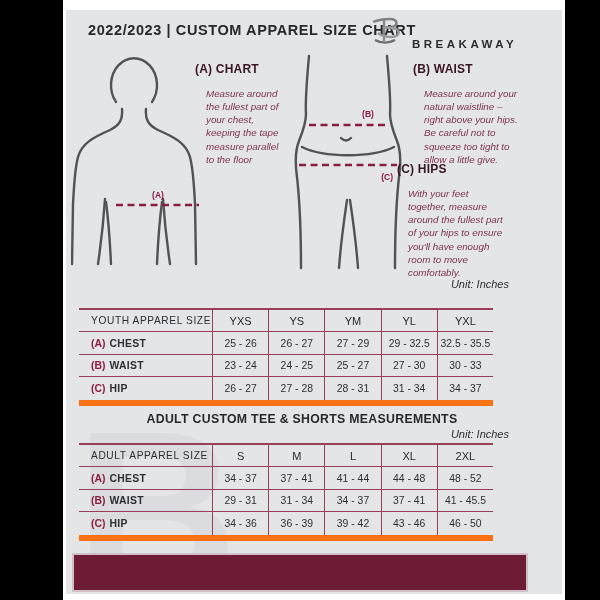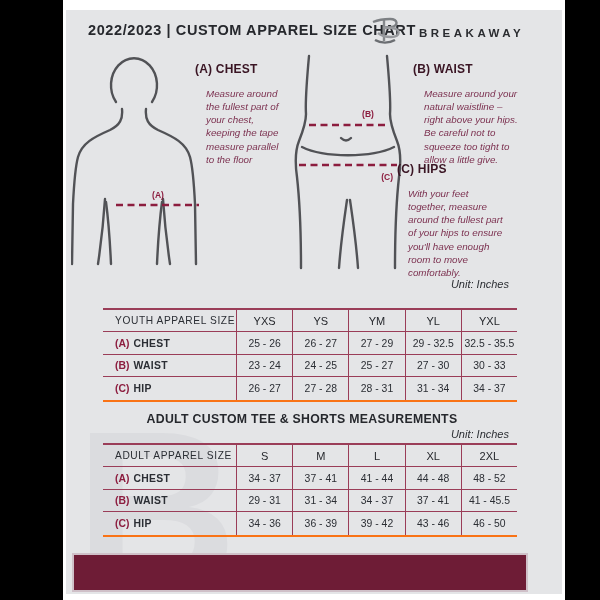--- a/index.html
+++ b/index.html
@@ -16,7 +16,7 @@
 
   .hdr-title{position:absolute;left:25px;top:22px;font-size:14.5px;font-weight:800;
              color:#26282D;letter-spacing:.6px;z-index:1;}
-  .logo{position:absolute;left:308px;top:16px;display:flex;align-items:center;gap:16px;z-index:1;}
+  .logo{position:absolute;left:308px;top:16px;display:flex;align-items:flex-end;gap:9px;z-index:1;}
   .logo-text{font-size:11.5px;font-weight:800;color:#2A2C30;letter-spacing:3.5px;}
 
   .fig{position:absolute;z-index:1;}

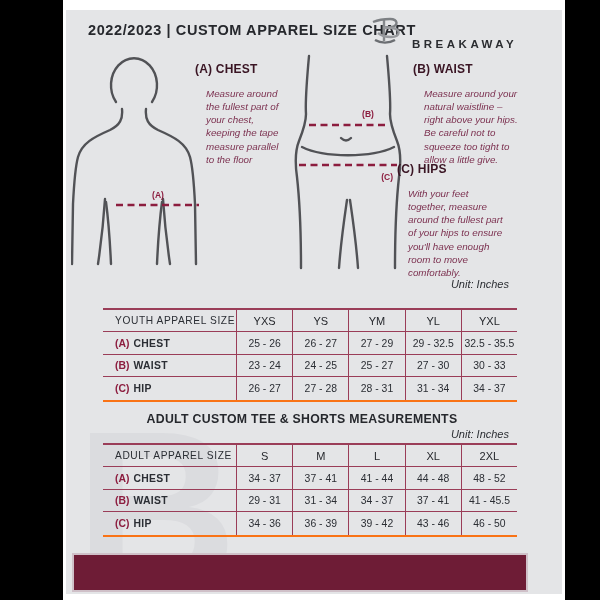--- a/index.html
+++ b/index.html
@@ -96,7 +96,7 @@
     </svg>
 
     <div class="guide" style="left:132px;top:62px;width:103px">
-      <h4>(A) CHEST</h4>
+      <h4>(A) CHART</h4>
       <p>Measure around the fullest part of your chest, keeping the tape measure parallel to the floor</p>
     </div>
     <div class="guide" style="left:350px;top:62px;width:116px">

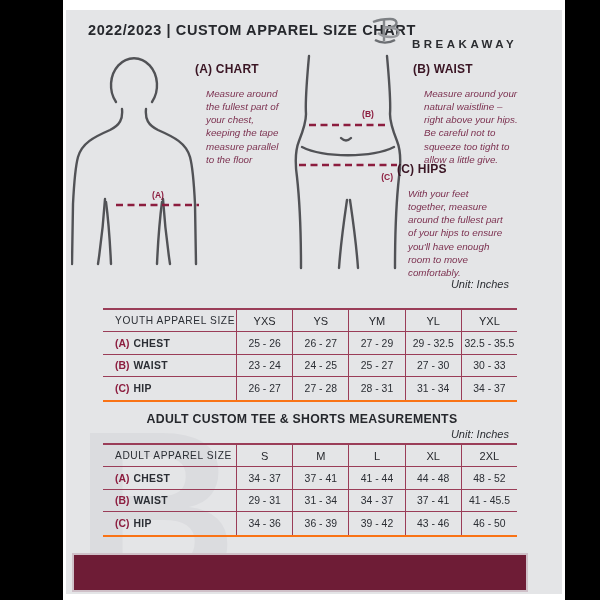--- a/index.html
+++ b/index.html
@@ -28,9 +28,9 @@
   .tbl-title .t{font-size:12.3px;font-weight:800;color:#26282D;letter-spacing:.3px;}
   .tbl-title .u{font-size:11px;font-style:italic;color:#2B2E33;margin-top:2px;text-align:right;}
 
-  .size-table{position:absolute;left:40px;width:414px;display:grid;
+  .size-table{position:absolute;left:16px;width:414px;display:grid;
               grid-template-columns:133px repeat(5,1fr);grid-auto-rows:22.4px;
-              border-top:2px solid #9A3D58;border-bottom:2px solid #f97316;z-index:1;}
+              border-top:2px solid #9A3D58;border-bottom:6px solid #f97316;z-index:1;}
   .cell{display:flex;align-items:center;justify-content:center;font-size:10.4px;
         color:#2B2E34;border-bottom:1.4px solid #9A3D58;}
   .size-table .cell:nth-last-child(-n+6){border-bottom:none;}

